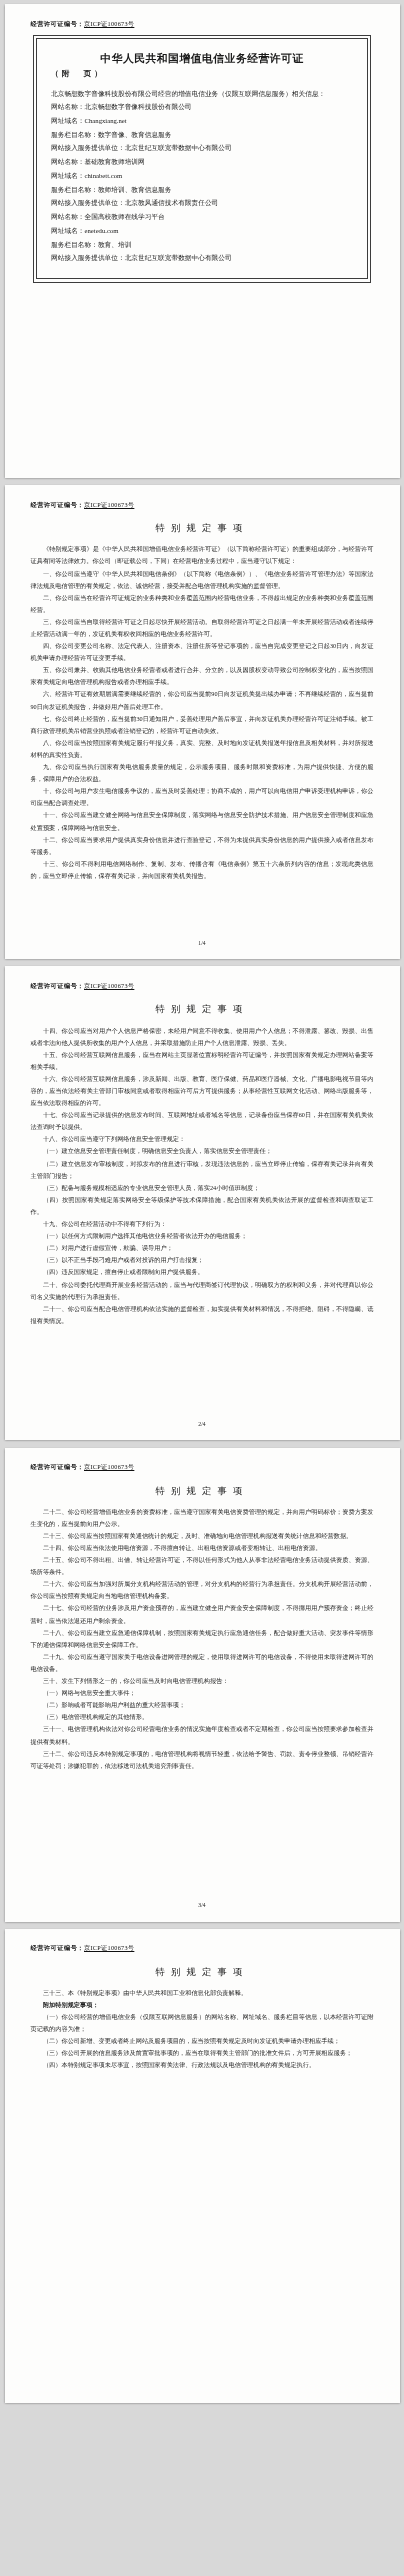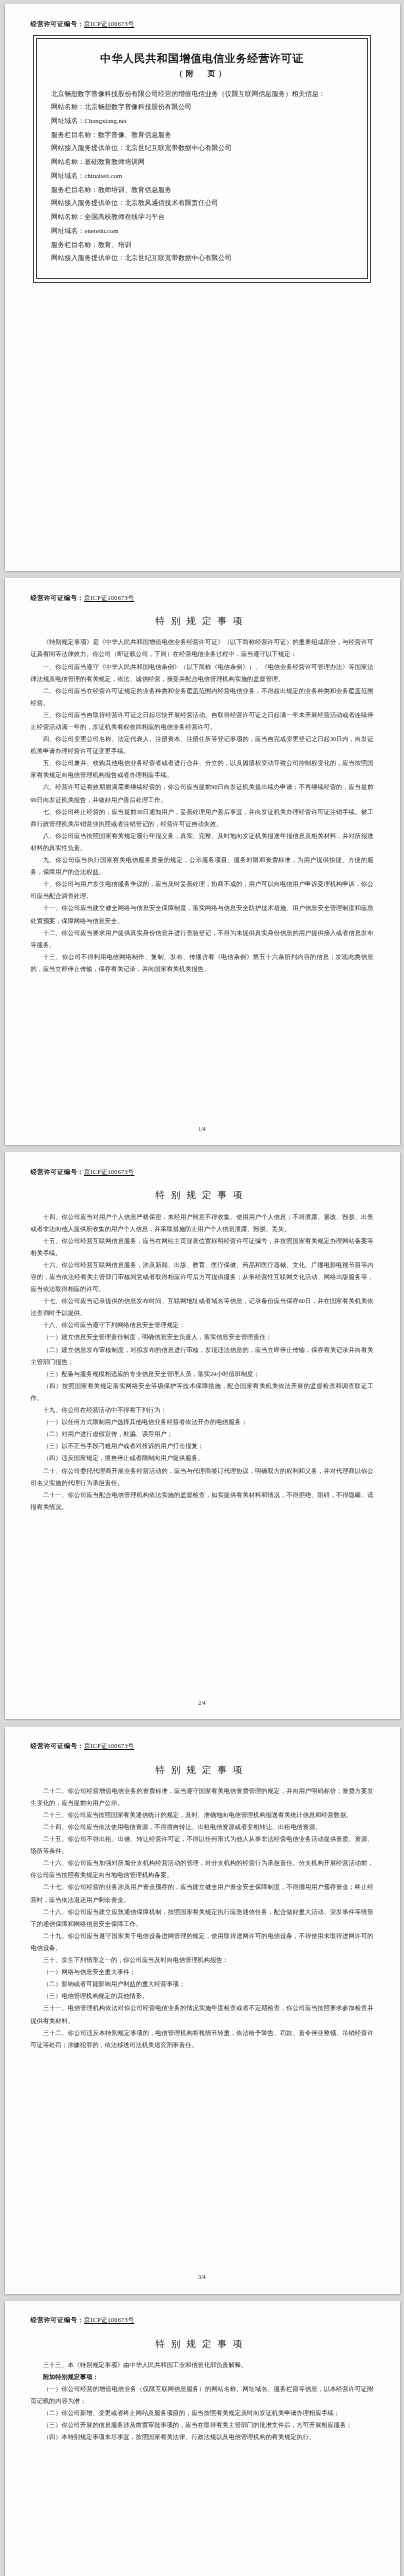--- a/index.html
+++ b/index.html
@@ -13,7 +13,7 @@
   .page {
     position: relative;
     width: 395px;
-    height: 567px;
+    height: 474px;
     margin: 0 auto 7.2px;
     background: #fdfdfc;
     box-shadow: 0 0.5px 2.1px rgba(0,0,0,0.45);

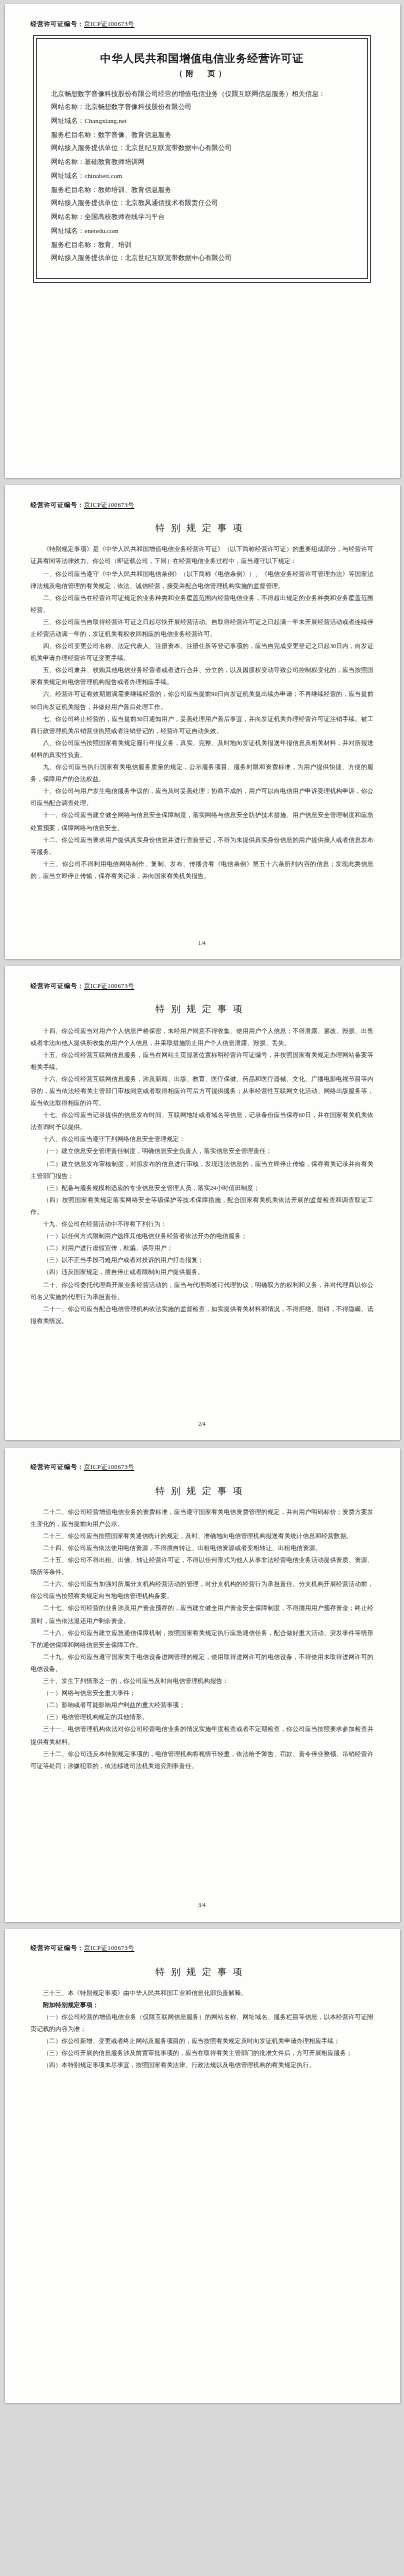--- a/index.html
+++ b/index.html
@@ -32,7 +32,7 @@
     margin: 4.1px 0 3.1px; letter-spacing: 0.5px;
   }
   .cert-subtitle {
-    text-align: center; font-size: 7.7px; letter-spacing: 3.1px;
+    text-align: left; font-size: 7.7px; letter-spacing: 3.1px;
     margin: 0 0 7.2px; font-weight: bold;
   }
   .cert-line { font-size: 6.7px; line-height: 2.05; text-align: left; }

